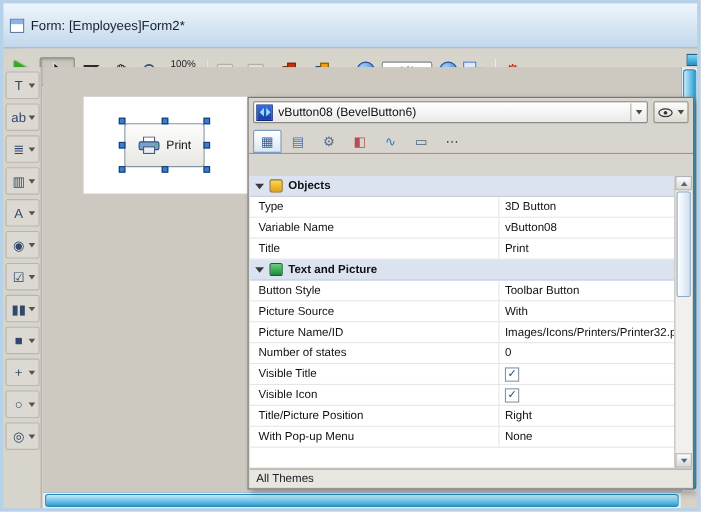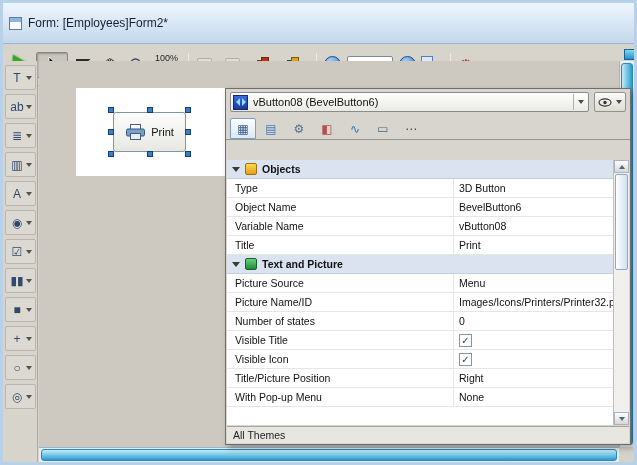--- a/index.html
+++ b/index.html
@@ -345,10 +345,6 @@
           <div class="pval">3D Button</div>
         </div>
         <div class="prow">
-          <div class="pname">Object Name</div>
-          <div class="pval">BevelButton6</div>
-        </div>
-        <div class="prow">
           <div class="pname">Variable Name</div>
           <div class="pval">vButton08</div>
         </div>

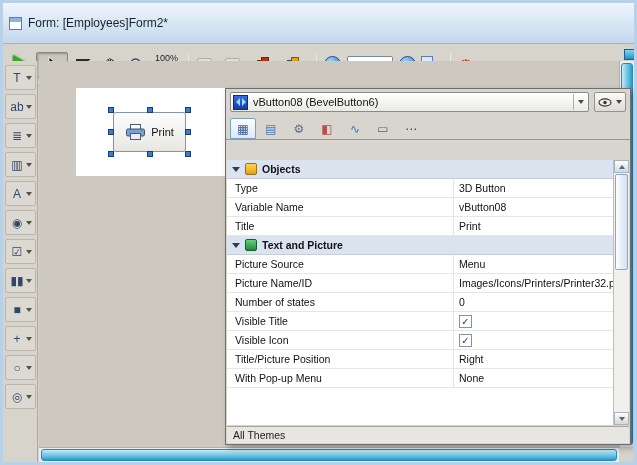--- a/index.html
+++ b/index.html
@@ -359,6 +359,10 @@
           <span>Text and Picture</span>
         </div>
         <div class="prow">
+          <div class="pname">Button Style</div>
+          <div class="pval">Toolbar Button</div>
+        </div>
+        <div class="prow">
           <div class="pname">Picture Source</div>
           <div class="pval">Menu</div>
         </div>

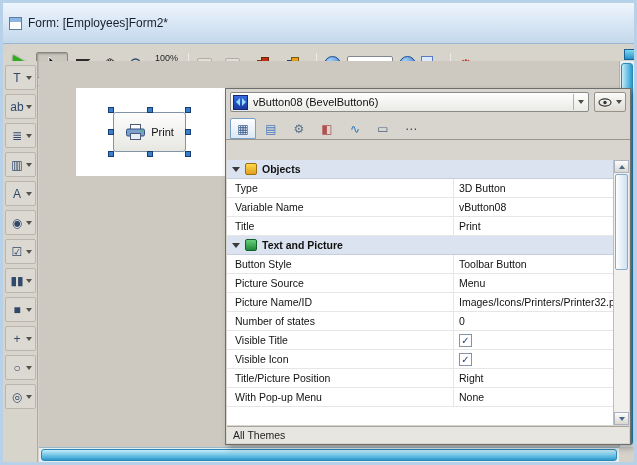--- a/index.html
+++ b/index.html
@@ -364,7 +364,7 @@
         </div>
         <div class="prow">
           <div class="pname">Picture Source</div>
-          <div class="pval">Menu</div>
+          <div class="pval">With</div>
         </div>
         <div class="prow">
           <div class="pname">Picture Name/ID</div>

